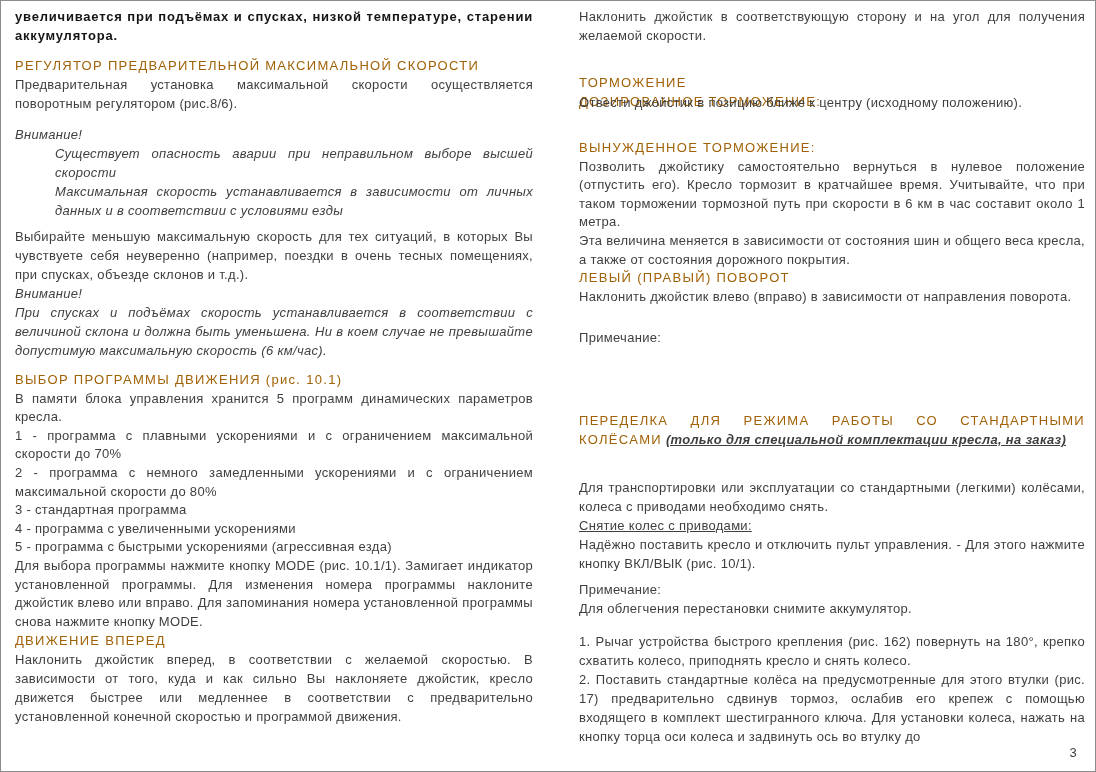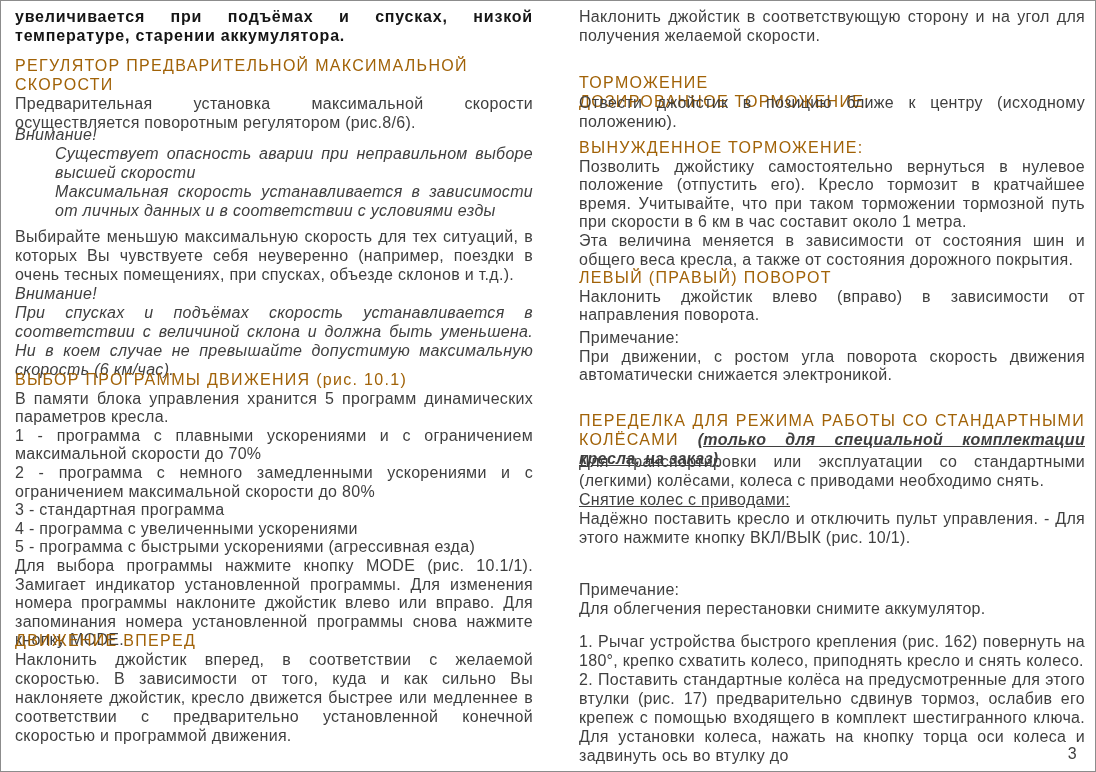--- a/index.html
+++ b/index.html
@@ -10,7 +10,7 @@
     border:1px solid #8c8c8c;
     background:#fff;
     font-family:"Liberation Sans","DejaVu Sans",sans-serif;
-    font-size:16px;
+    font-size:13px;
     color:#3f3f3f;
     letter-spacing:0.3px;
     overflow:hidden;

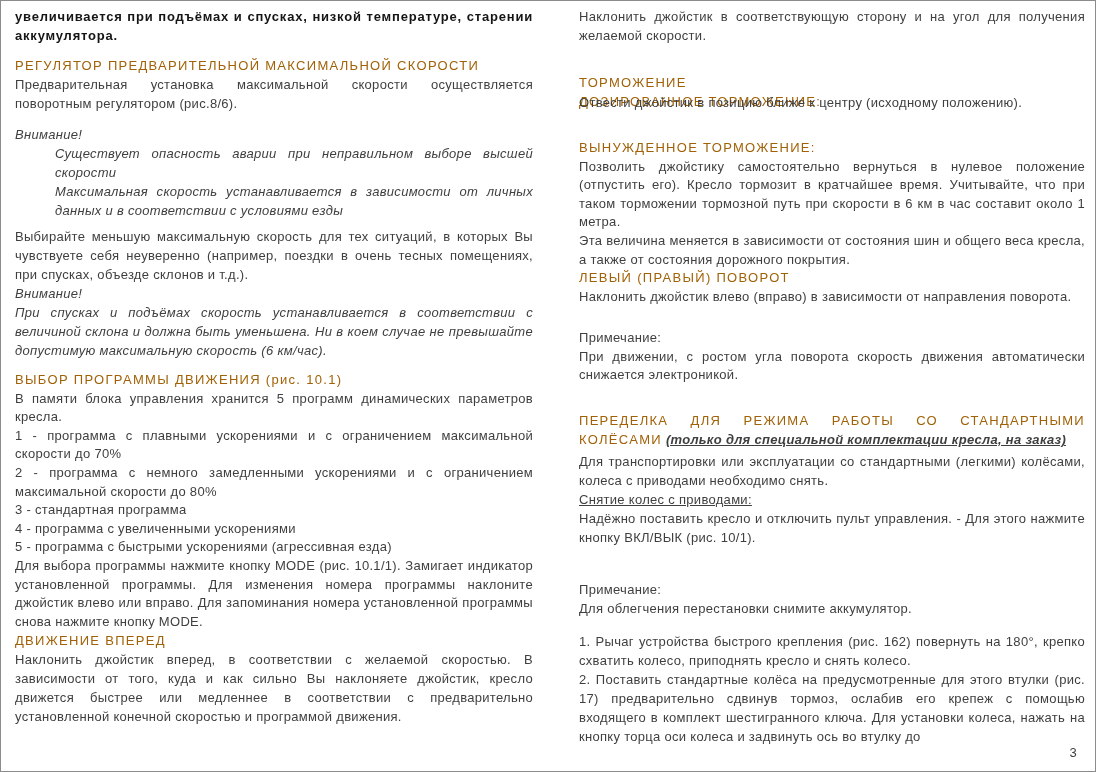--- a/index.html
+++ b/index.html
@@ -99,7 +99,6 @@
 
   <div class="blk R tight" style="top:328px;">
     <p>Примечание:</p>
-    <p class="j">При движении, с ростом угла поворота скорость движения автоматически снижается электроникой.</p>
   </div>
 
   <div class="blk R" style="top:410px;line-height:19.2px;">

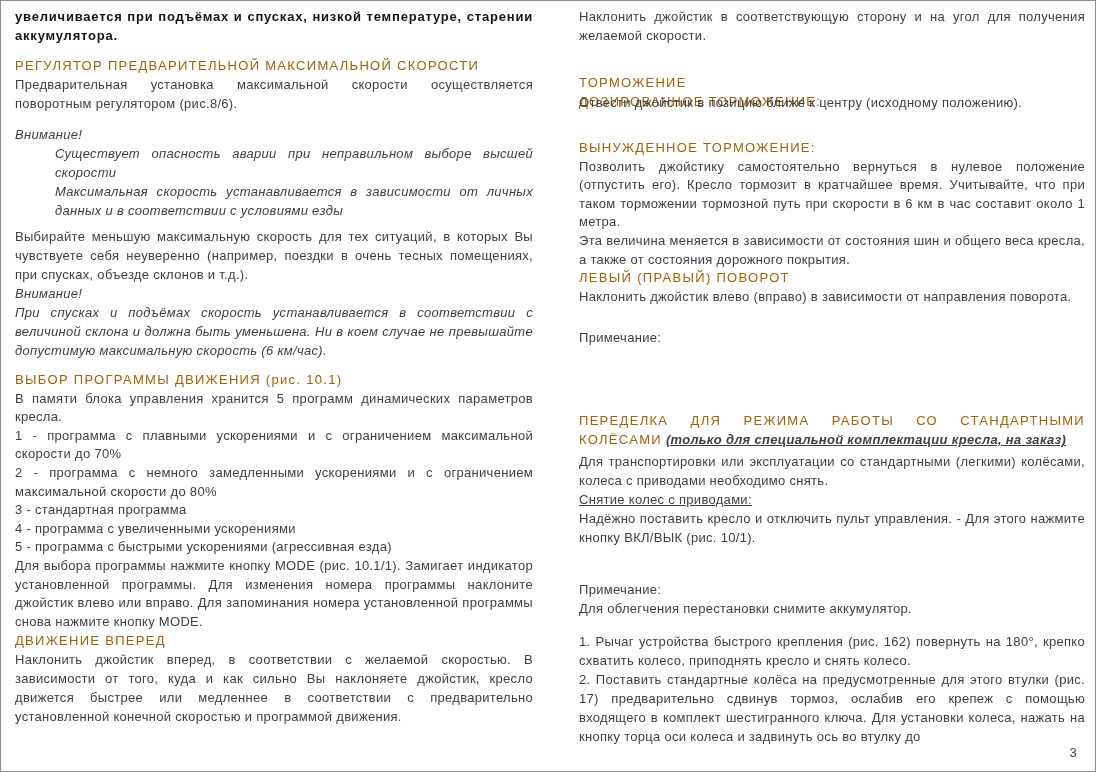--- a/index.html
+++ b/index.html
@@ -105,7 +105,7 @@
     <p class="j"><span class="head">ПЕРЕДЕЛКА ДЛЯ РЕЖИМА РАБОТЫ СО СТАНДАРТНЫМИ КОЛЁСАМИ</span> <span class="b it u">(только для специальной комплектации кресла, на заказ)</span></p>
   </div>
 
-  <div class="blk R" style="top:451px;">
+  <div class="blk R" style="top:477px;">
     <p class="j">Для транспортировки или эксплуатации со стандартными (легкими) колёсами, колеса с приводами необходимо снять.</p>
     <p class="u">Снятие колес с приводами:</p>
     <p class="j">Надёжно поставить кресло и отключить пульт управления. - Для этого нажмите кнопку ВКЛ/ВЫК (рис. 10/1).</p>

